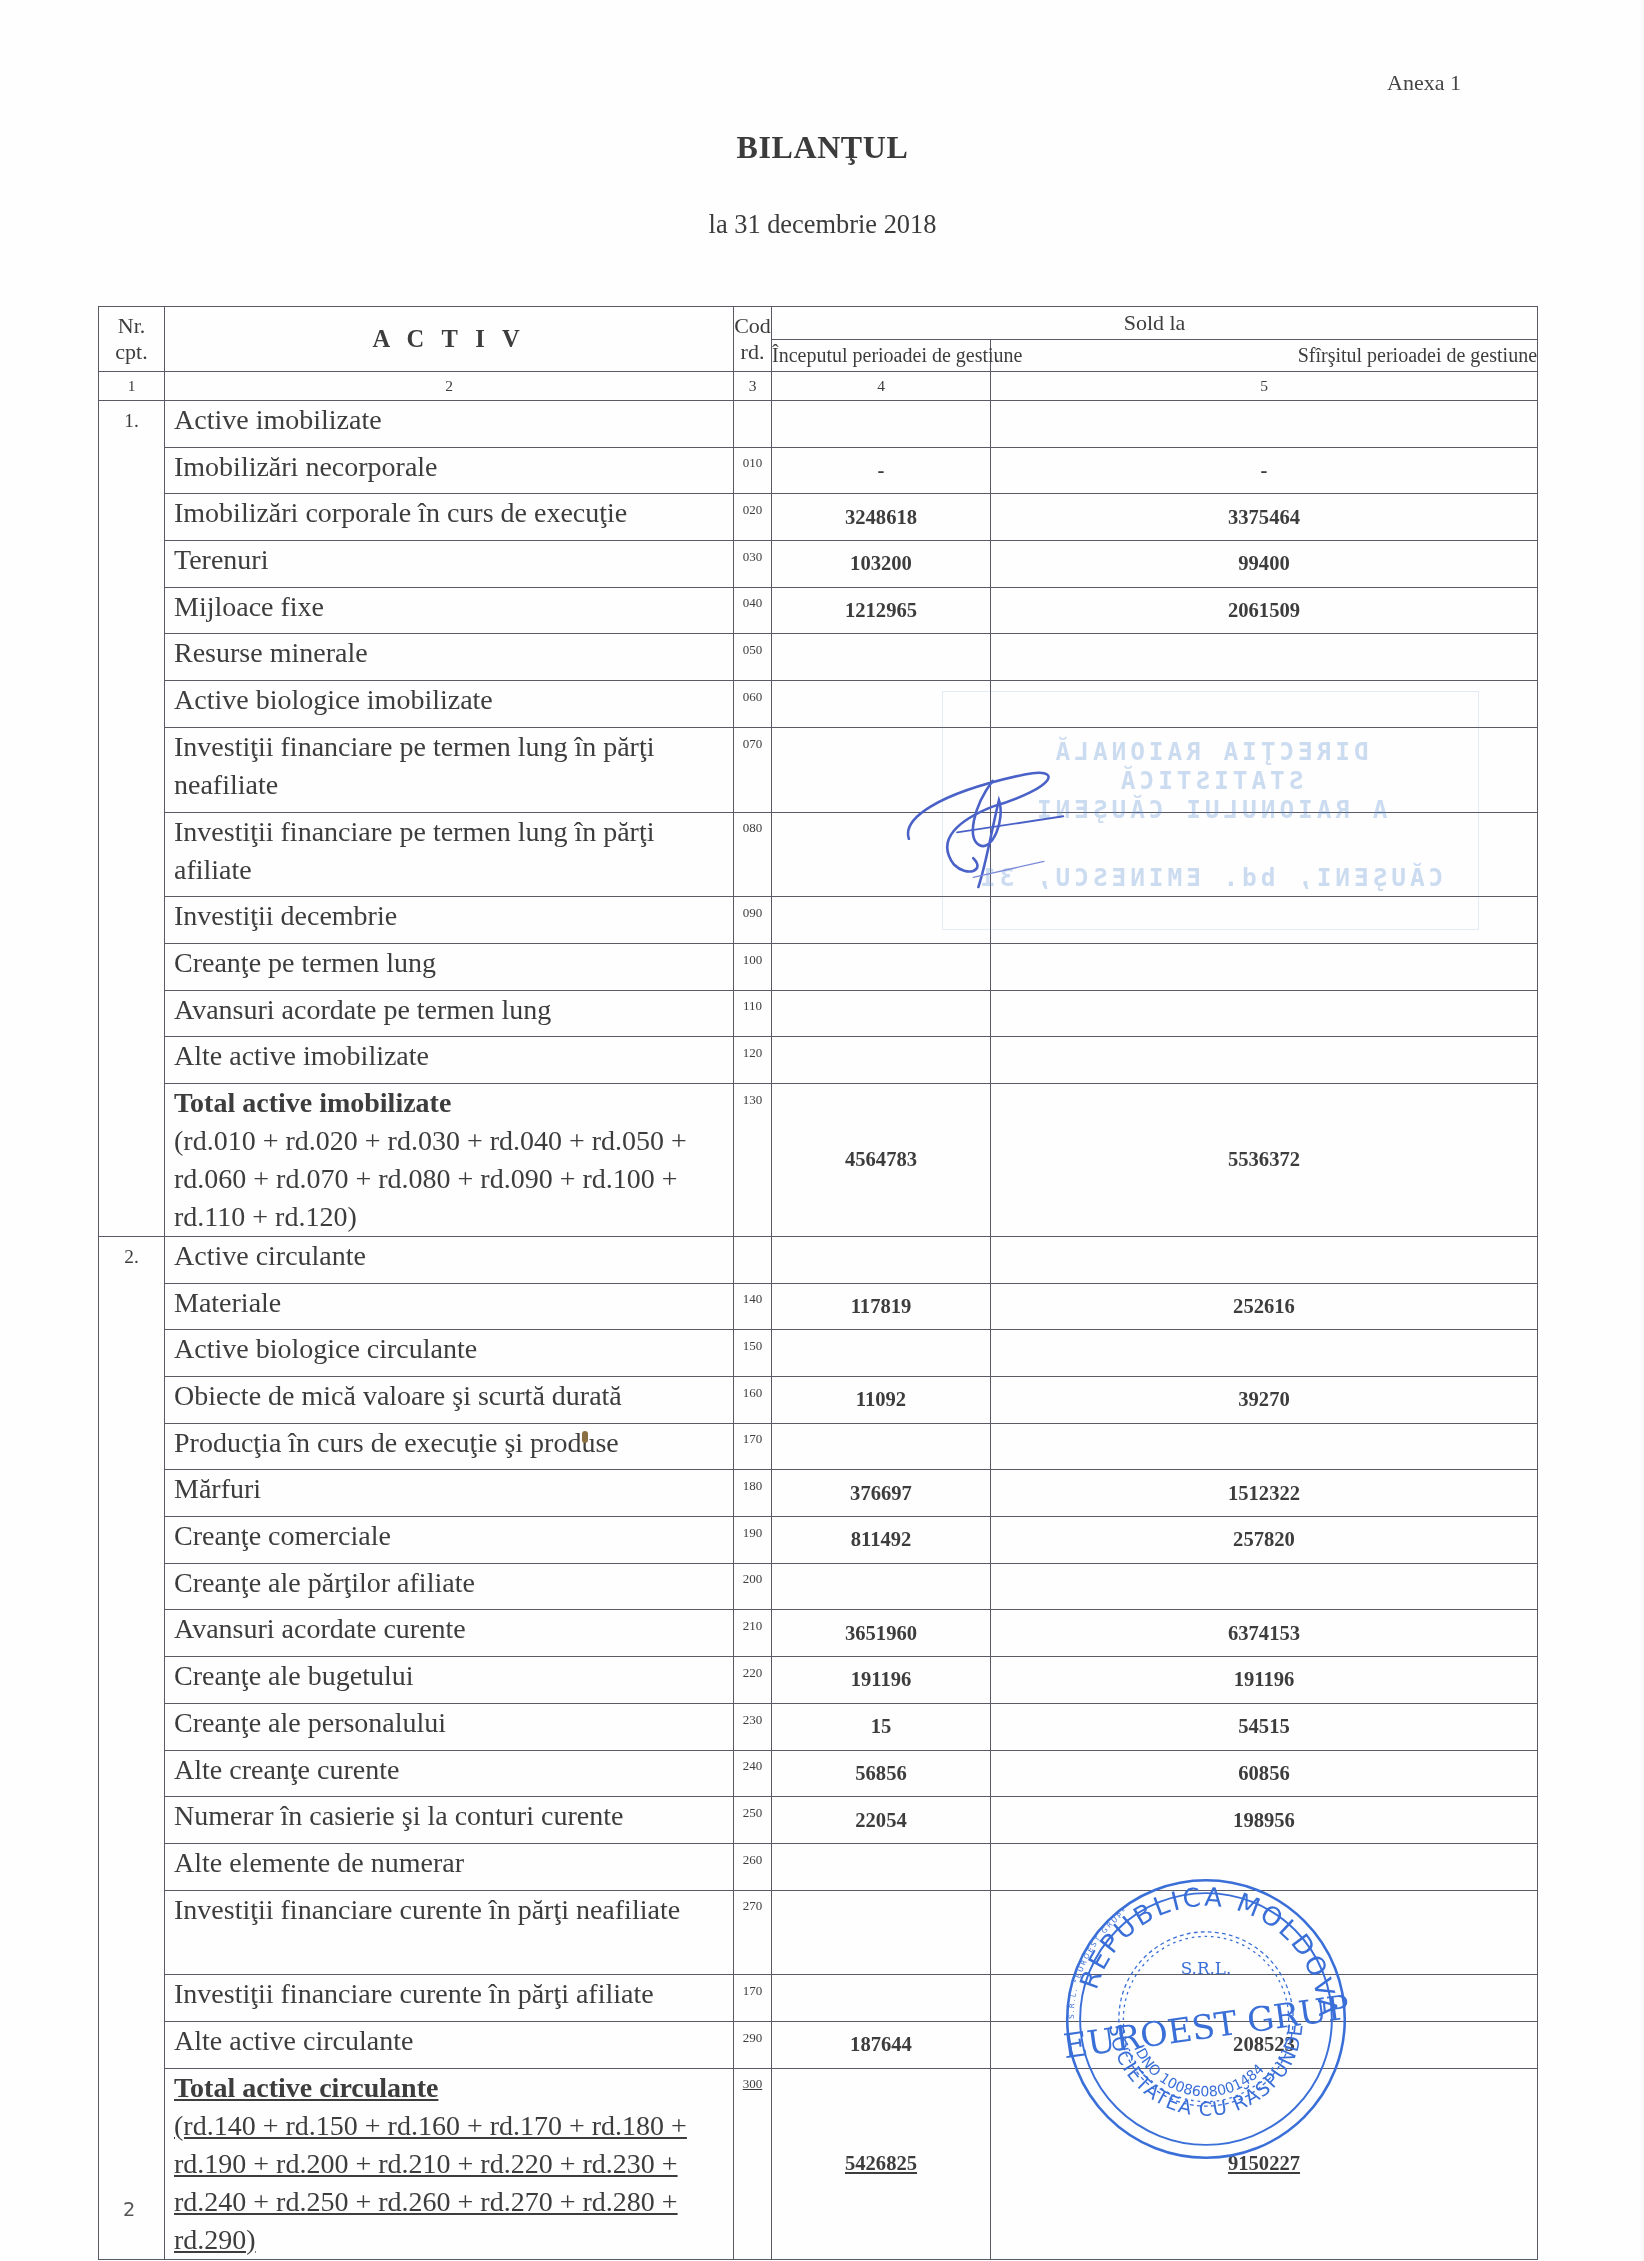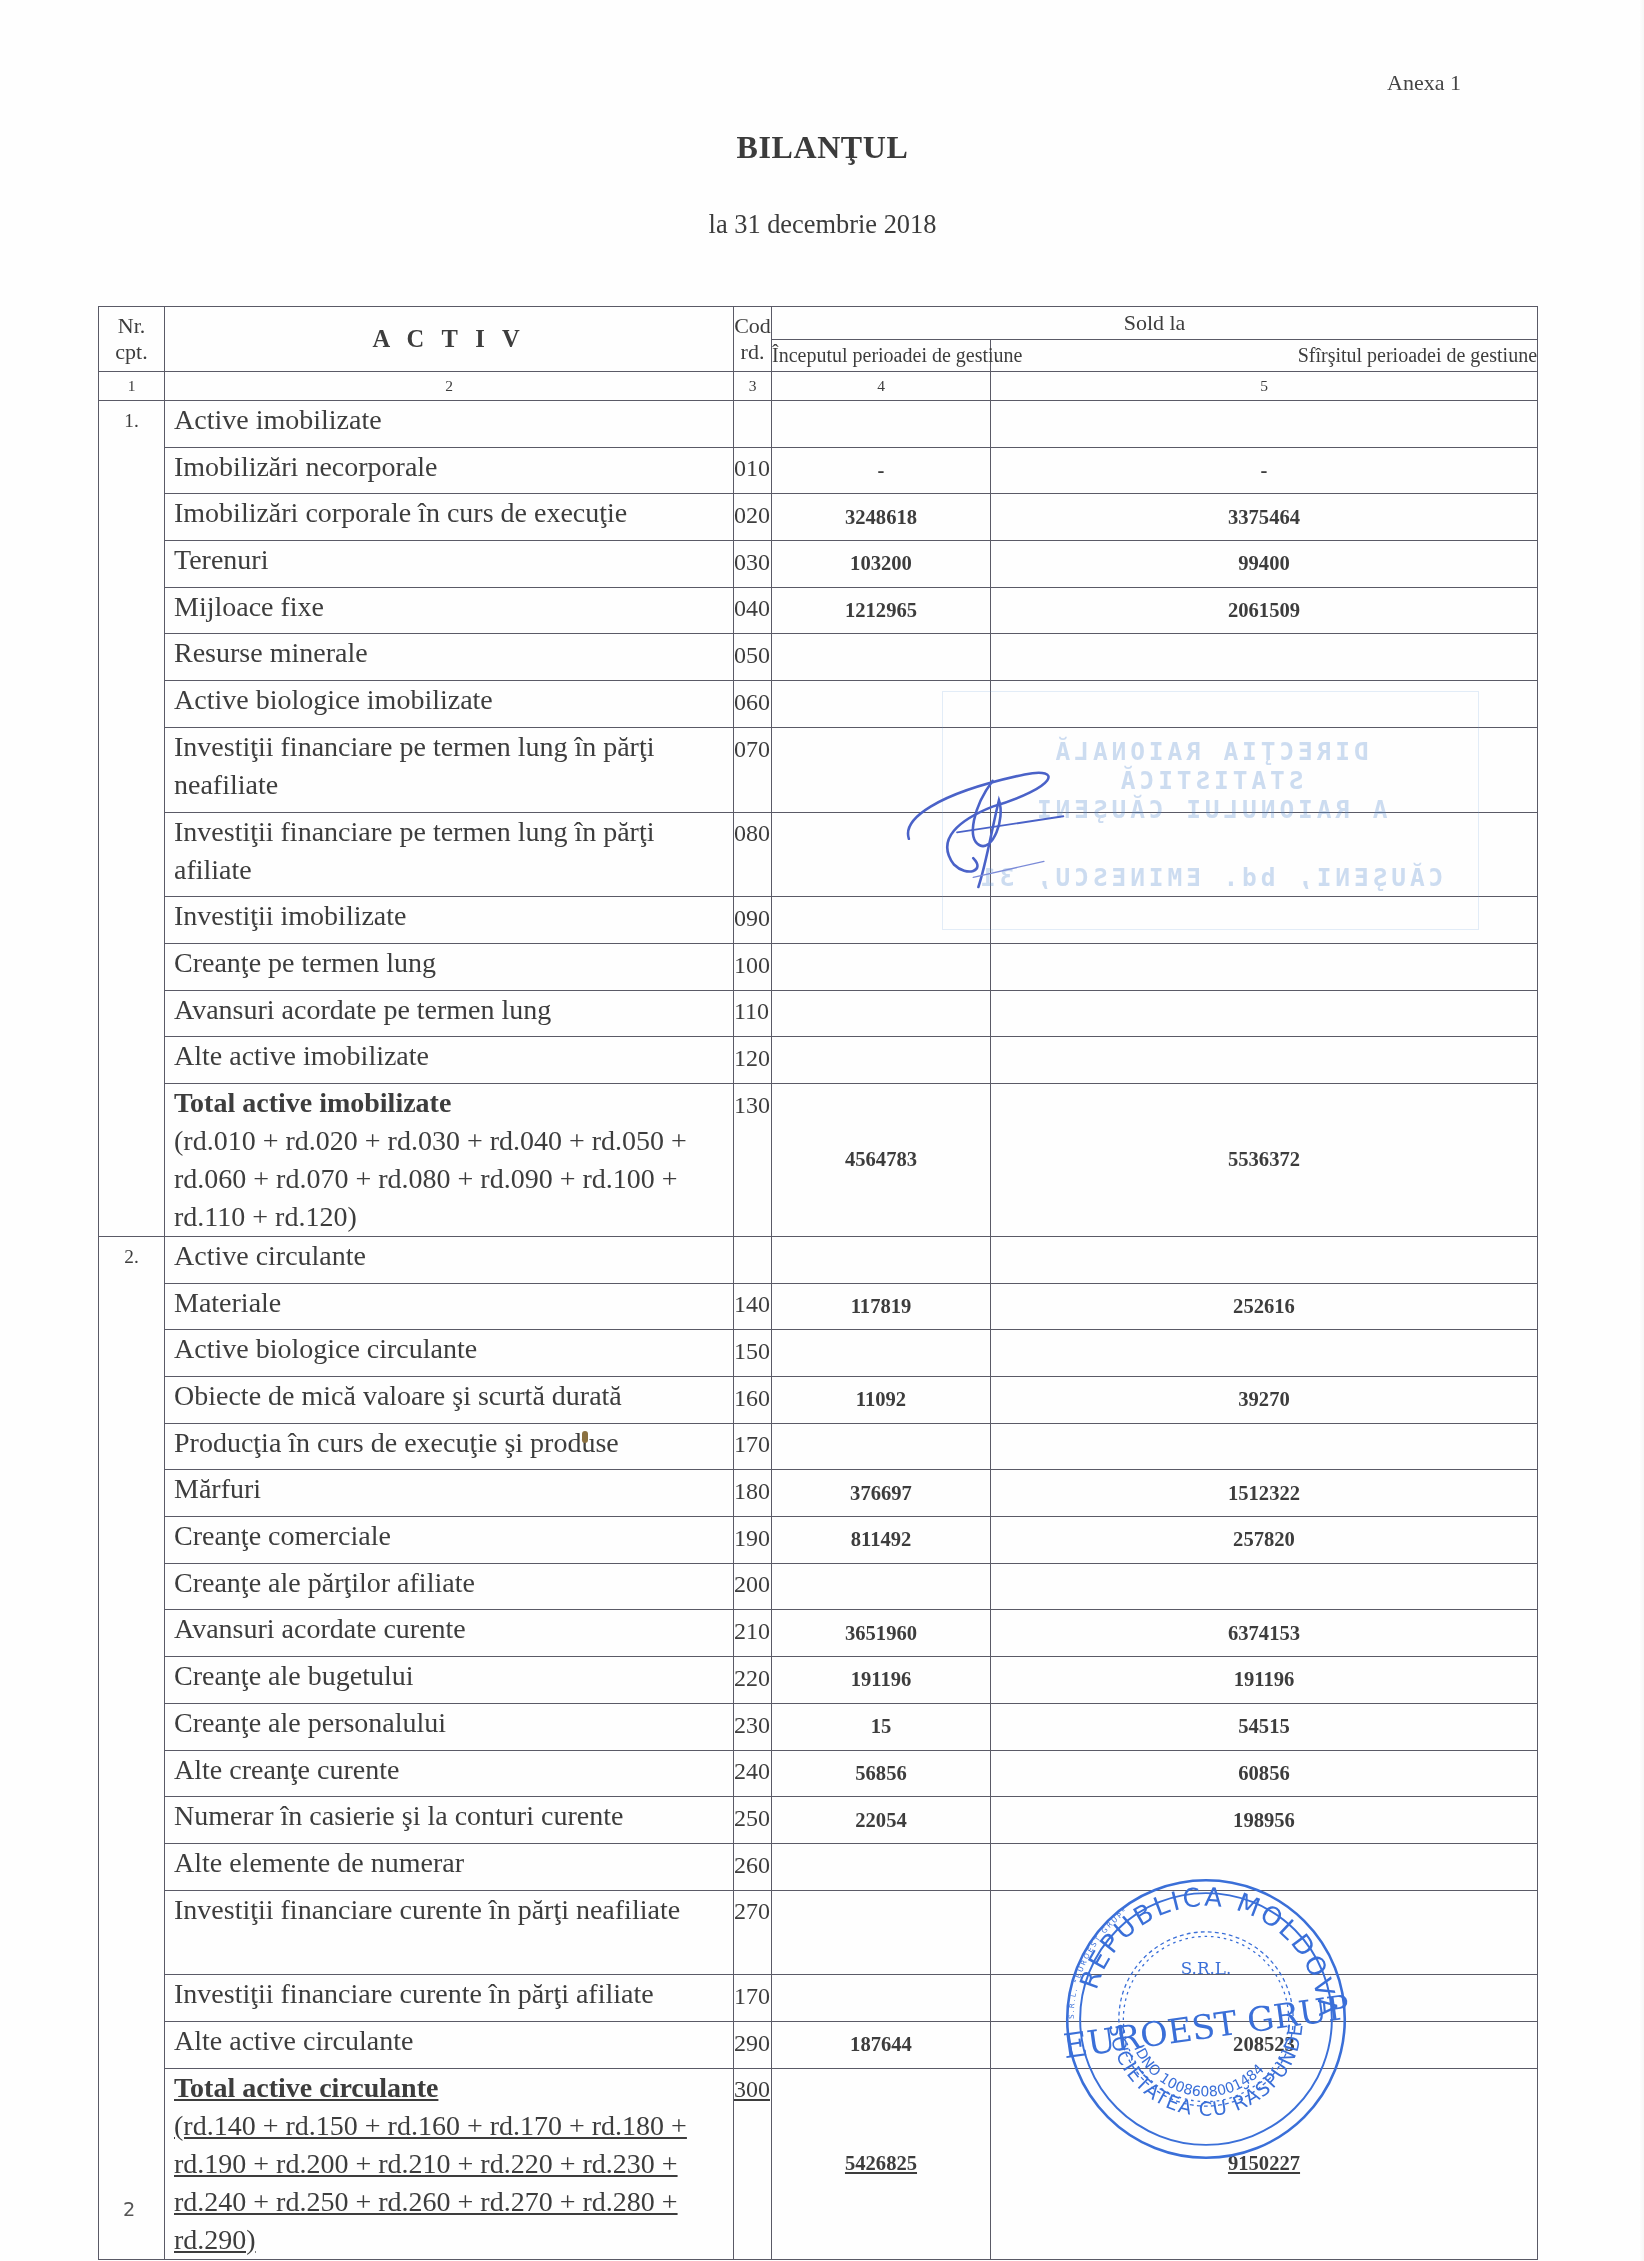--- a/index.html
+++ b/index.html
@@ -40,7 +40,7 @@
   .nr { font-size: 19.3px; text-align: center; padding-top: 9px !important; }
   .label { font-size: 28px; line-height: 38px; padding-left: 9px !important; color: #3a3a3a; margin-left: 44px; }
   .label.section, .label .bold { font-weight: bold; }
-  .code { font-size: 24px; text-align: left; padding-top: 7.7px !important; color: #444; }
+  .code { font-size: 13px; text-align: center; padding-top: 7.7px !important; color: #444; }
   .num { font-size: 20.6px; font-weight: bold !important; text-align: center; vertical-align: middle !important; color: #333; }
   tr.r1 td { height: 38px; }
   tr.r2 td { height: 76px; }

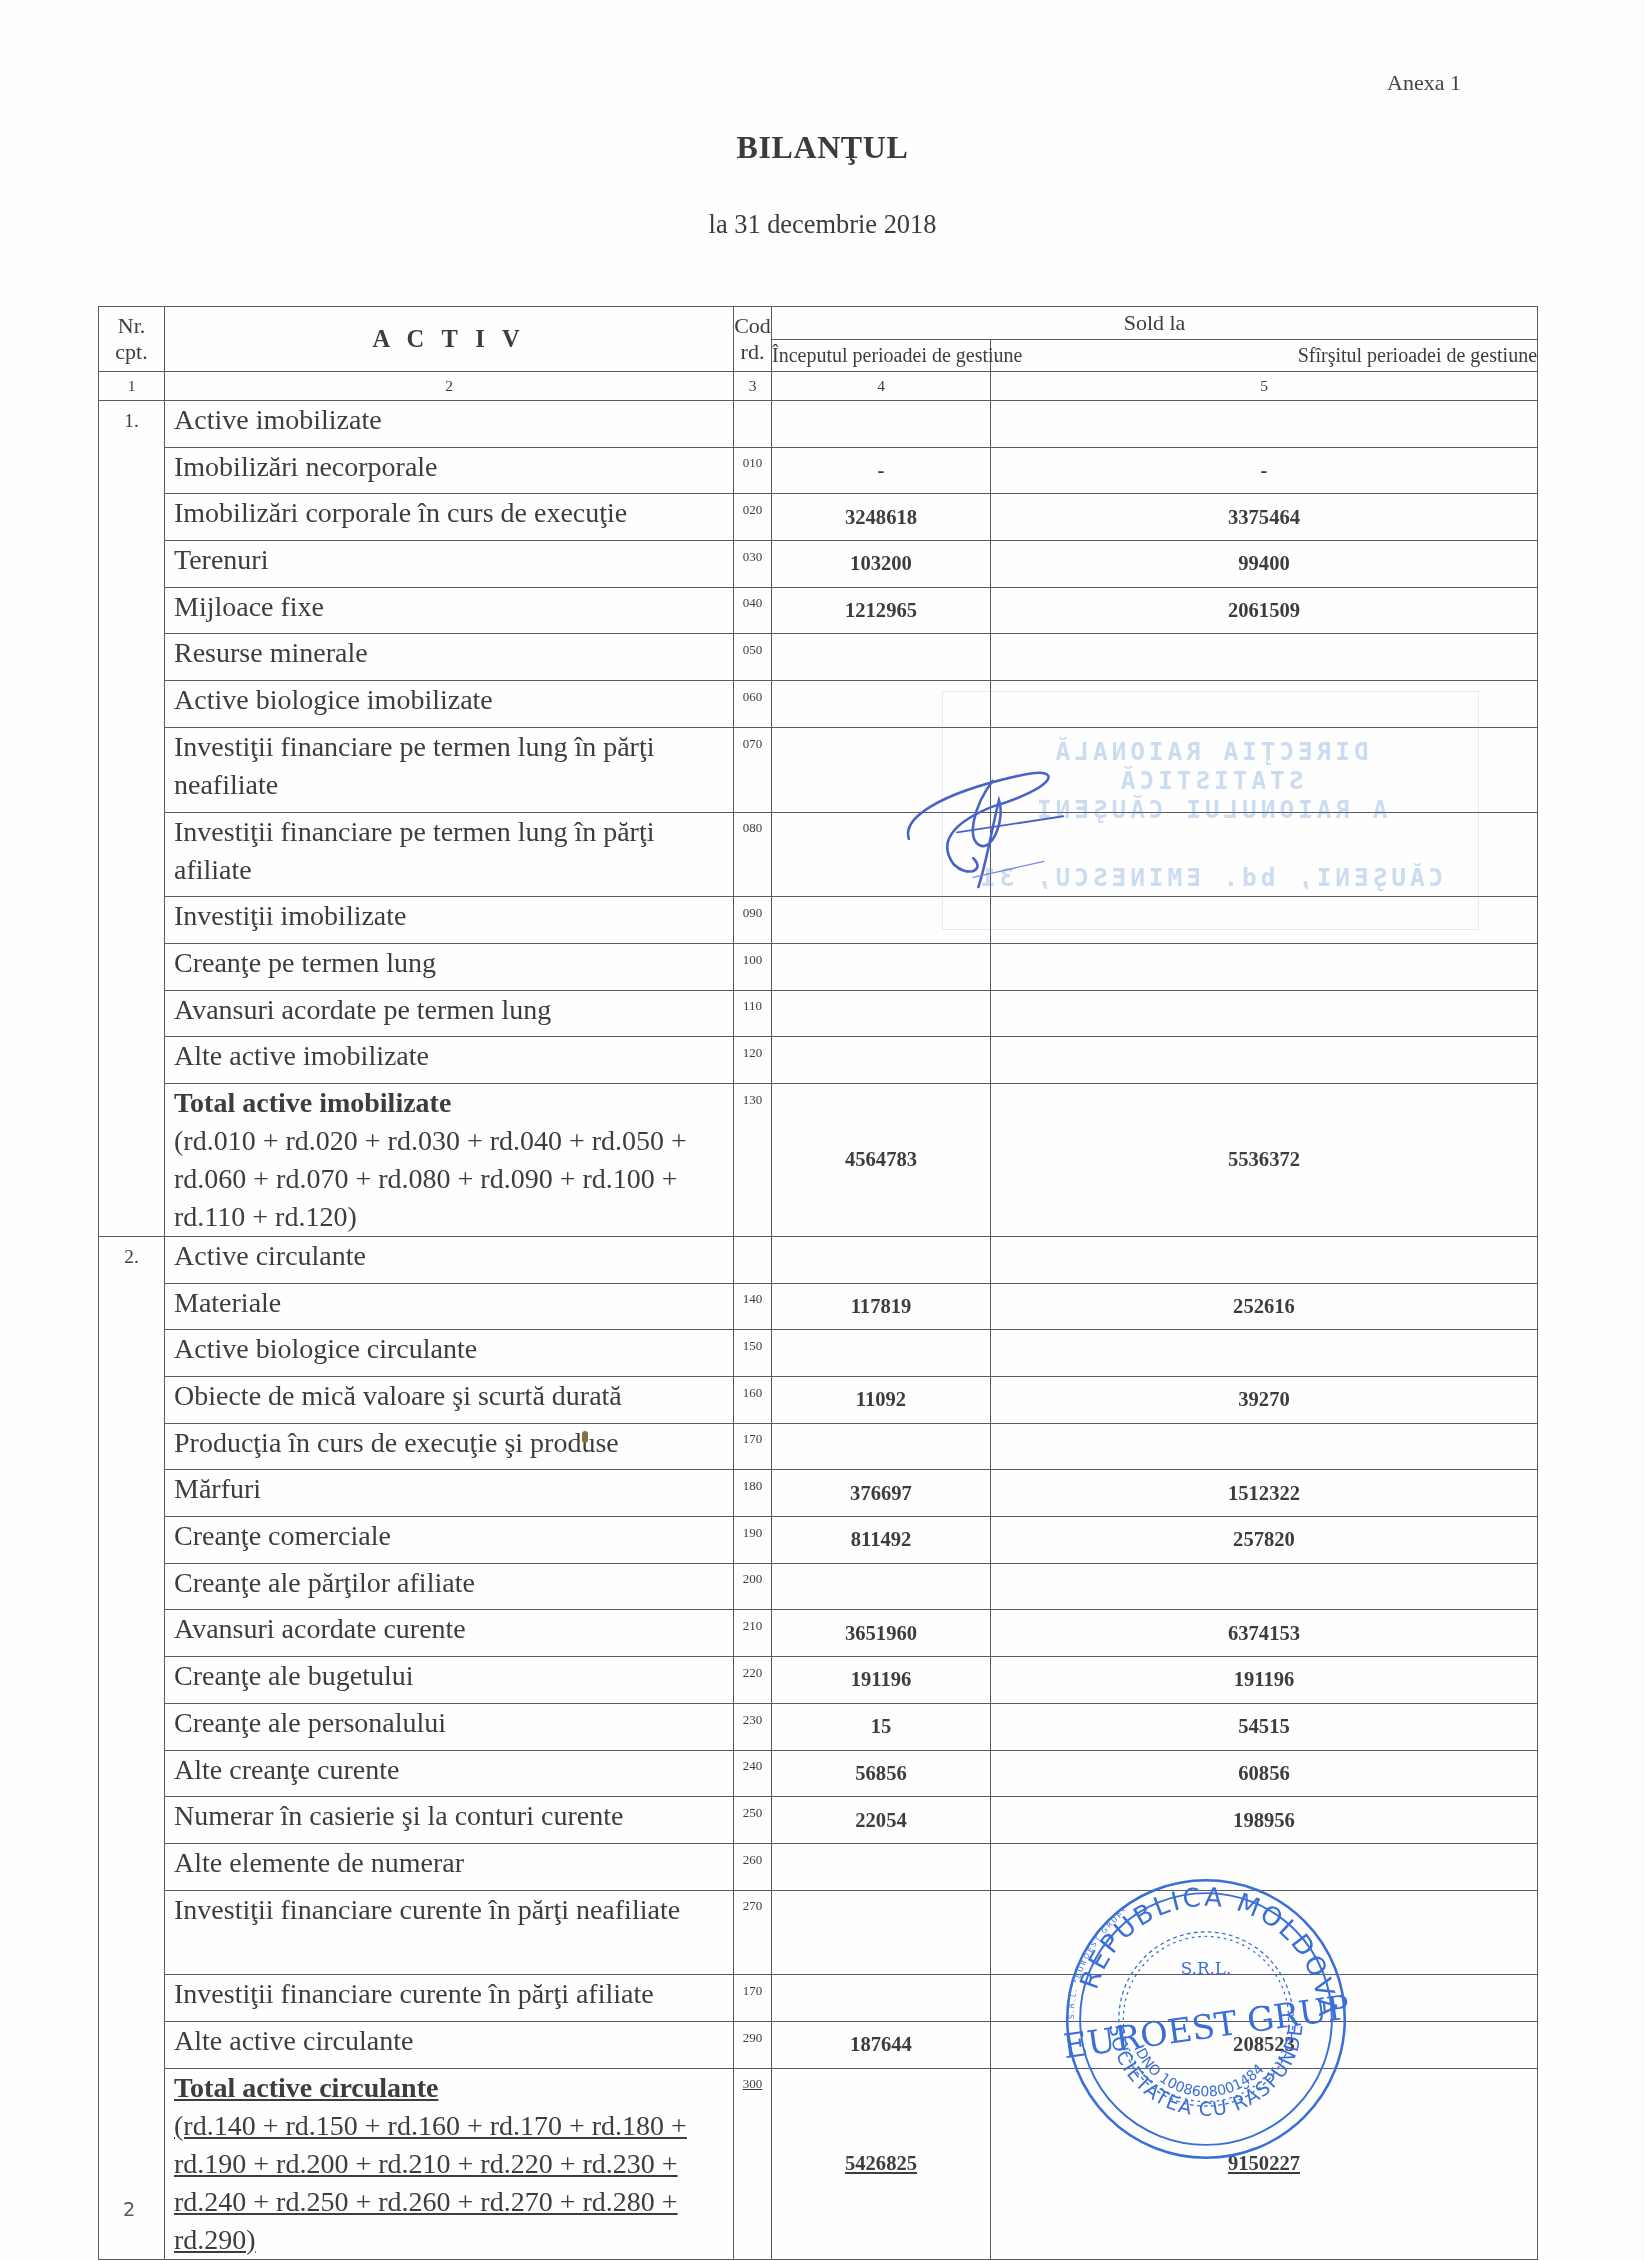--- a/index.html
+++ b/index.html
@@ -157,7 +157,7 @@
         <td class="num"></td>
       </tr>
       <tr class="r1">
-        <td class="label">Investiţii imobilizate</td>
+        <td class="label">Investiţii decembrie</td>
         <td class="code">090</td>
         <td class="num"></td>
         <td class="num"></td>

